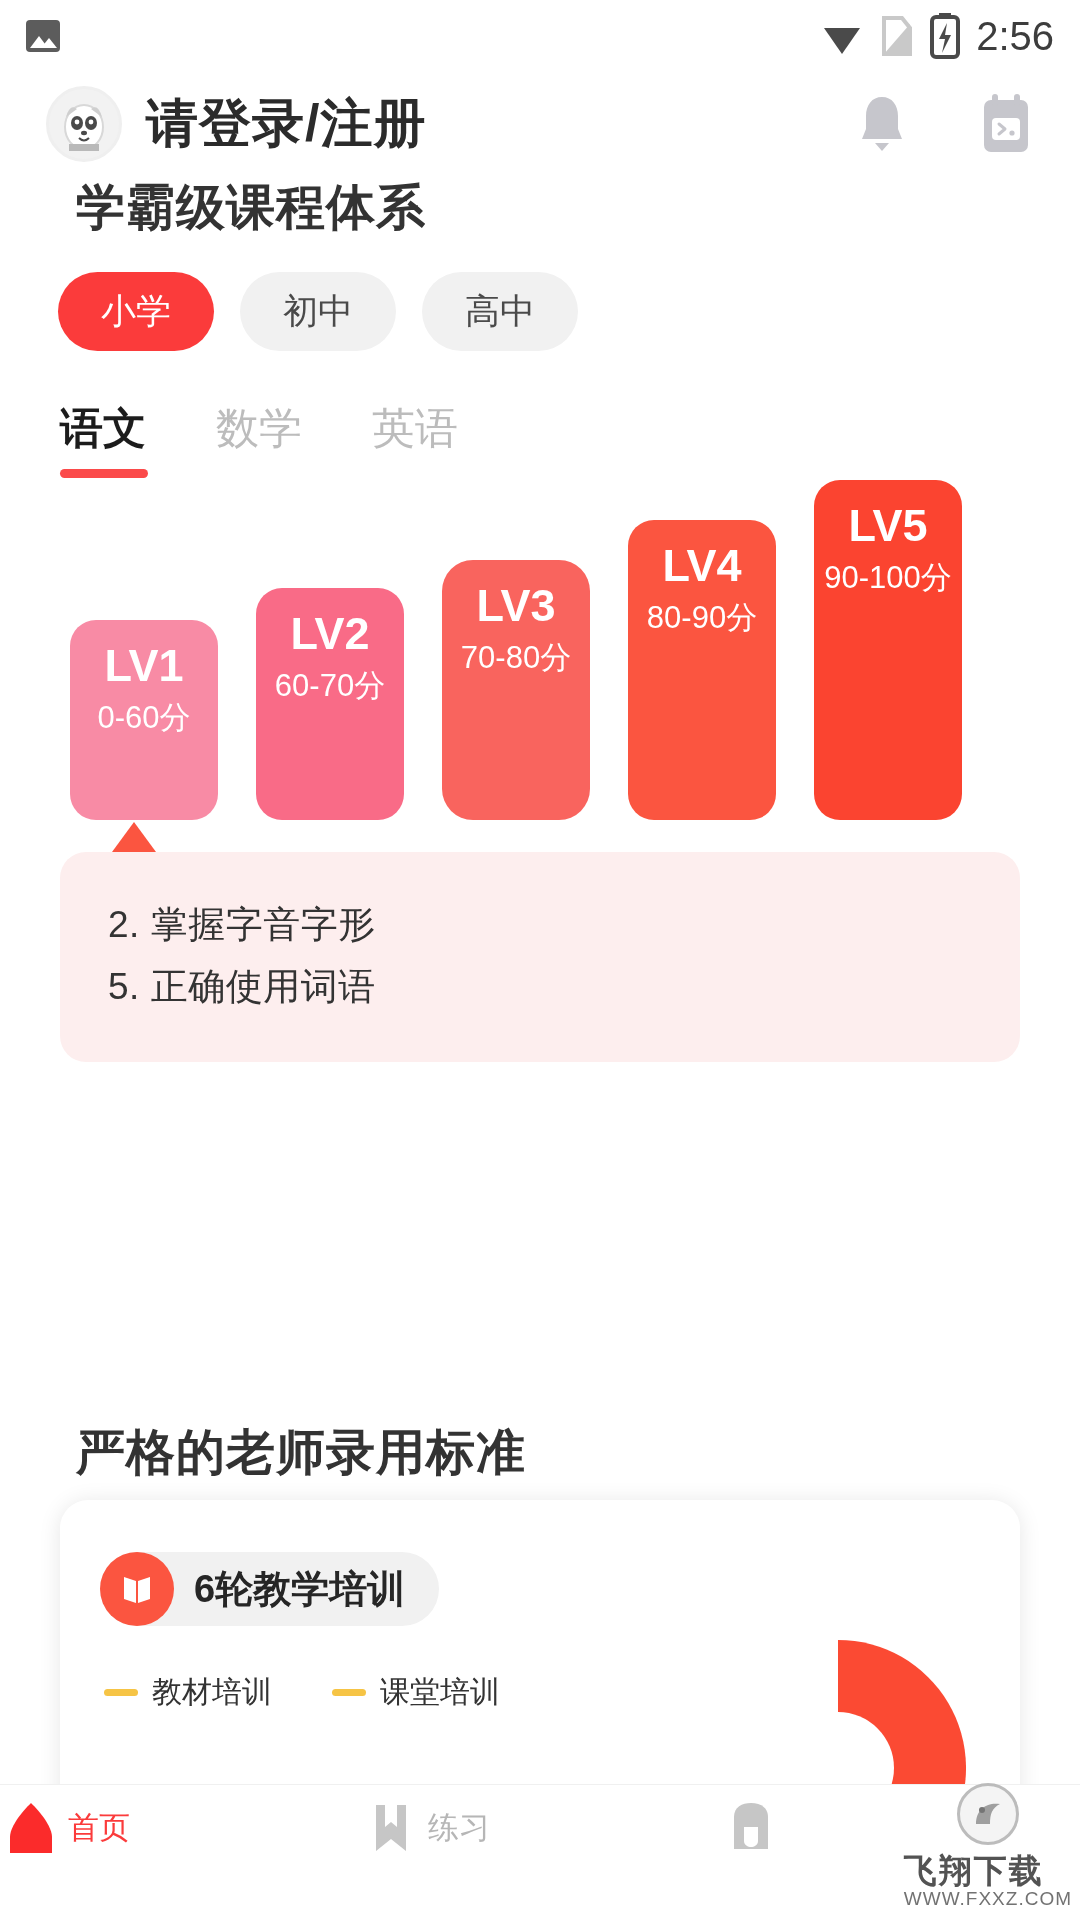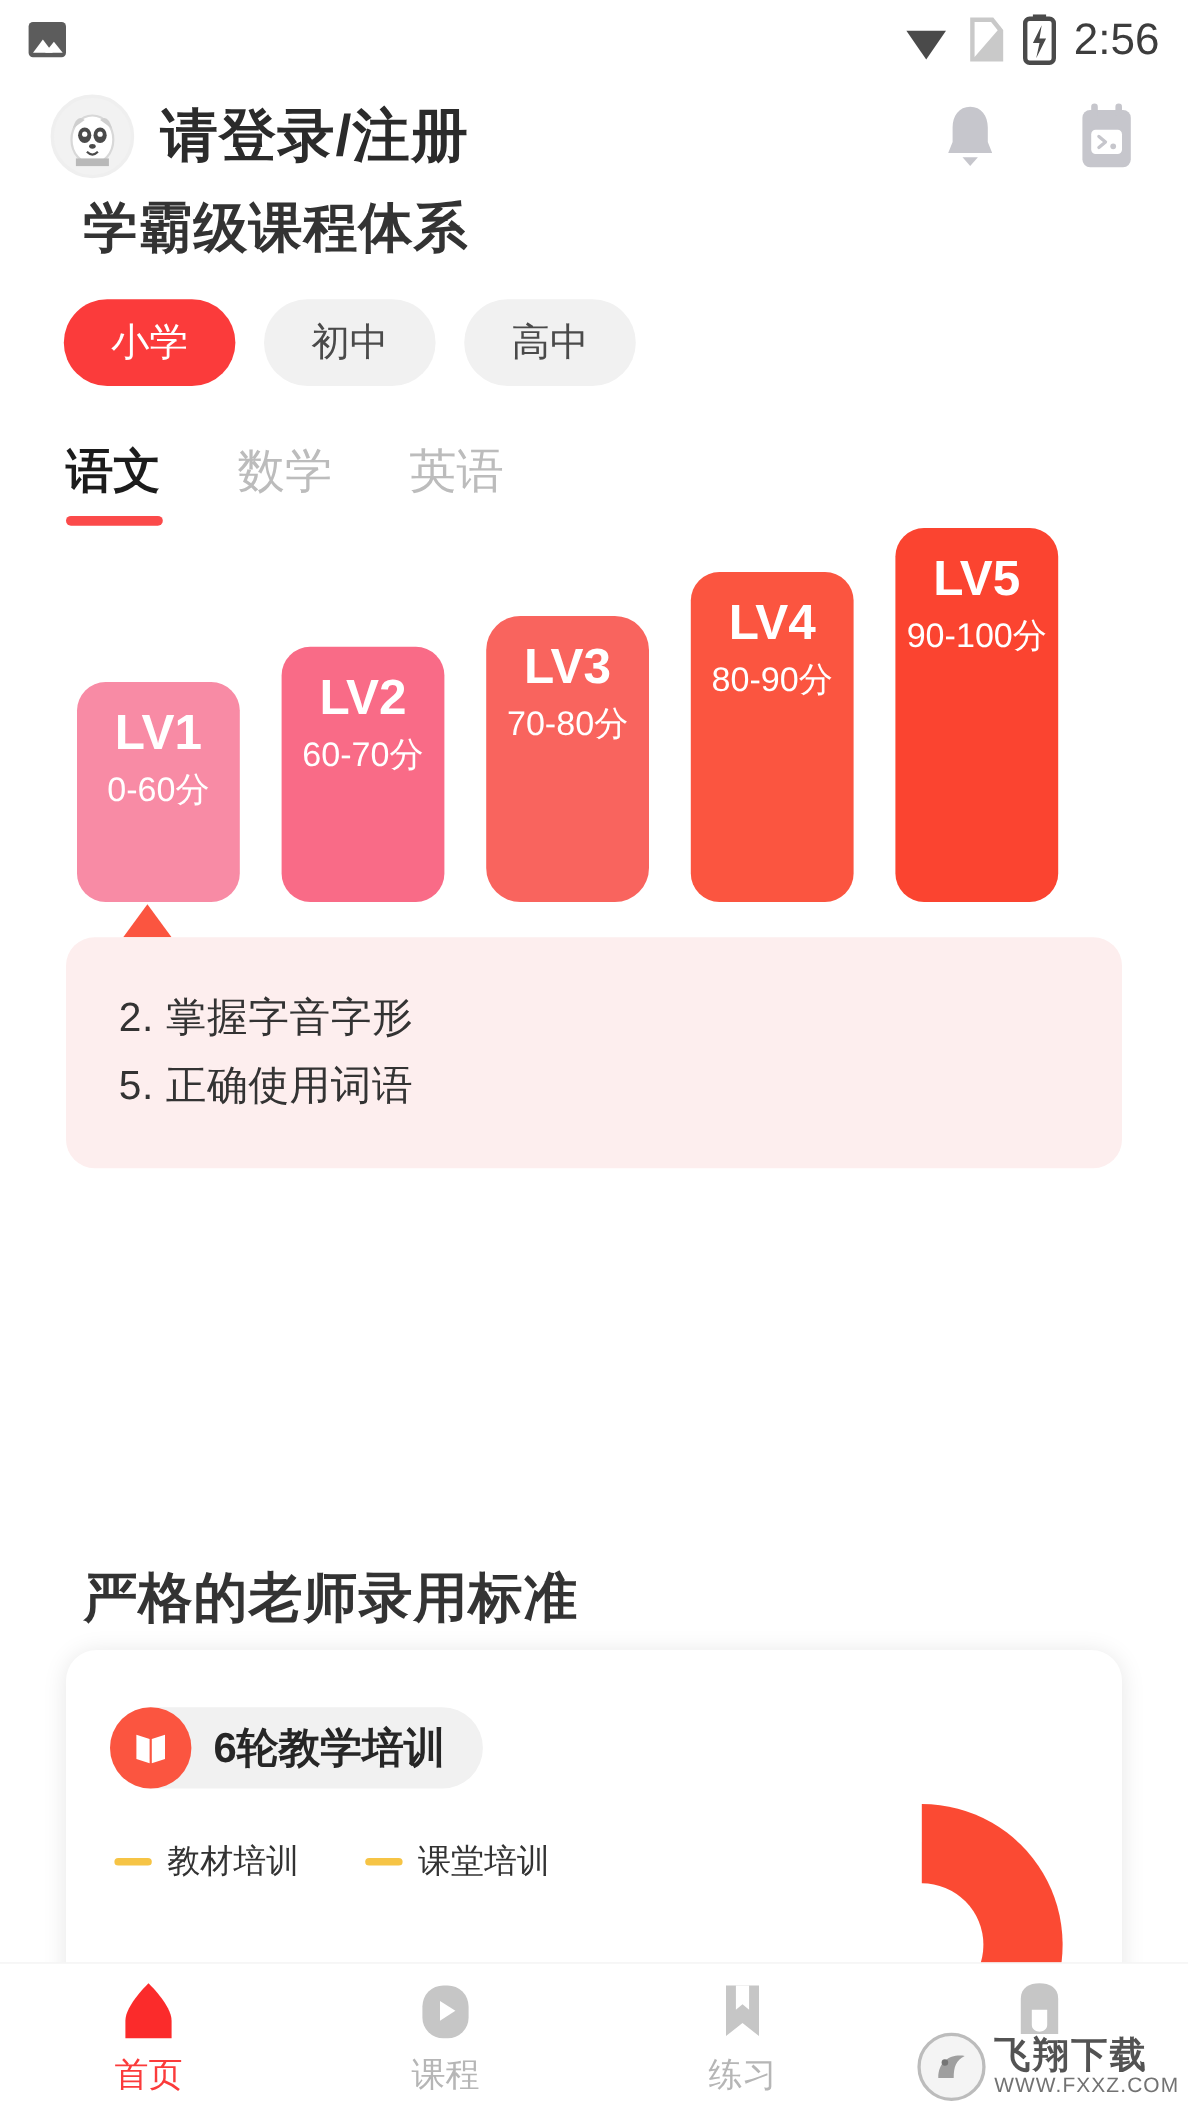--- a/index.html
+++ b/index.html
@@ -125,7 +125,7 @@
     background:#ffffff; border-top:1px solid #f0f0f0;
     display:flex; align-items:flex-start; padding-top:12px;
   }
-  .navitem{ flex:1; display:flex;flex-direction:column;align-items:center; gap:6px; }
+  .navitem{ flex:1; display:flex;flex-direction:row;align-items:center; gap:6px; }
   .navlabel{ font-size:31px;color:#b6b6b6; }
   .navitem.active .navlabel{ color:#fb3b3b; }
 

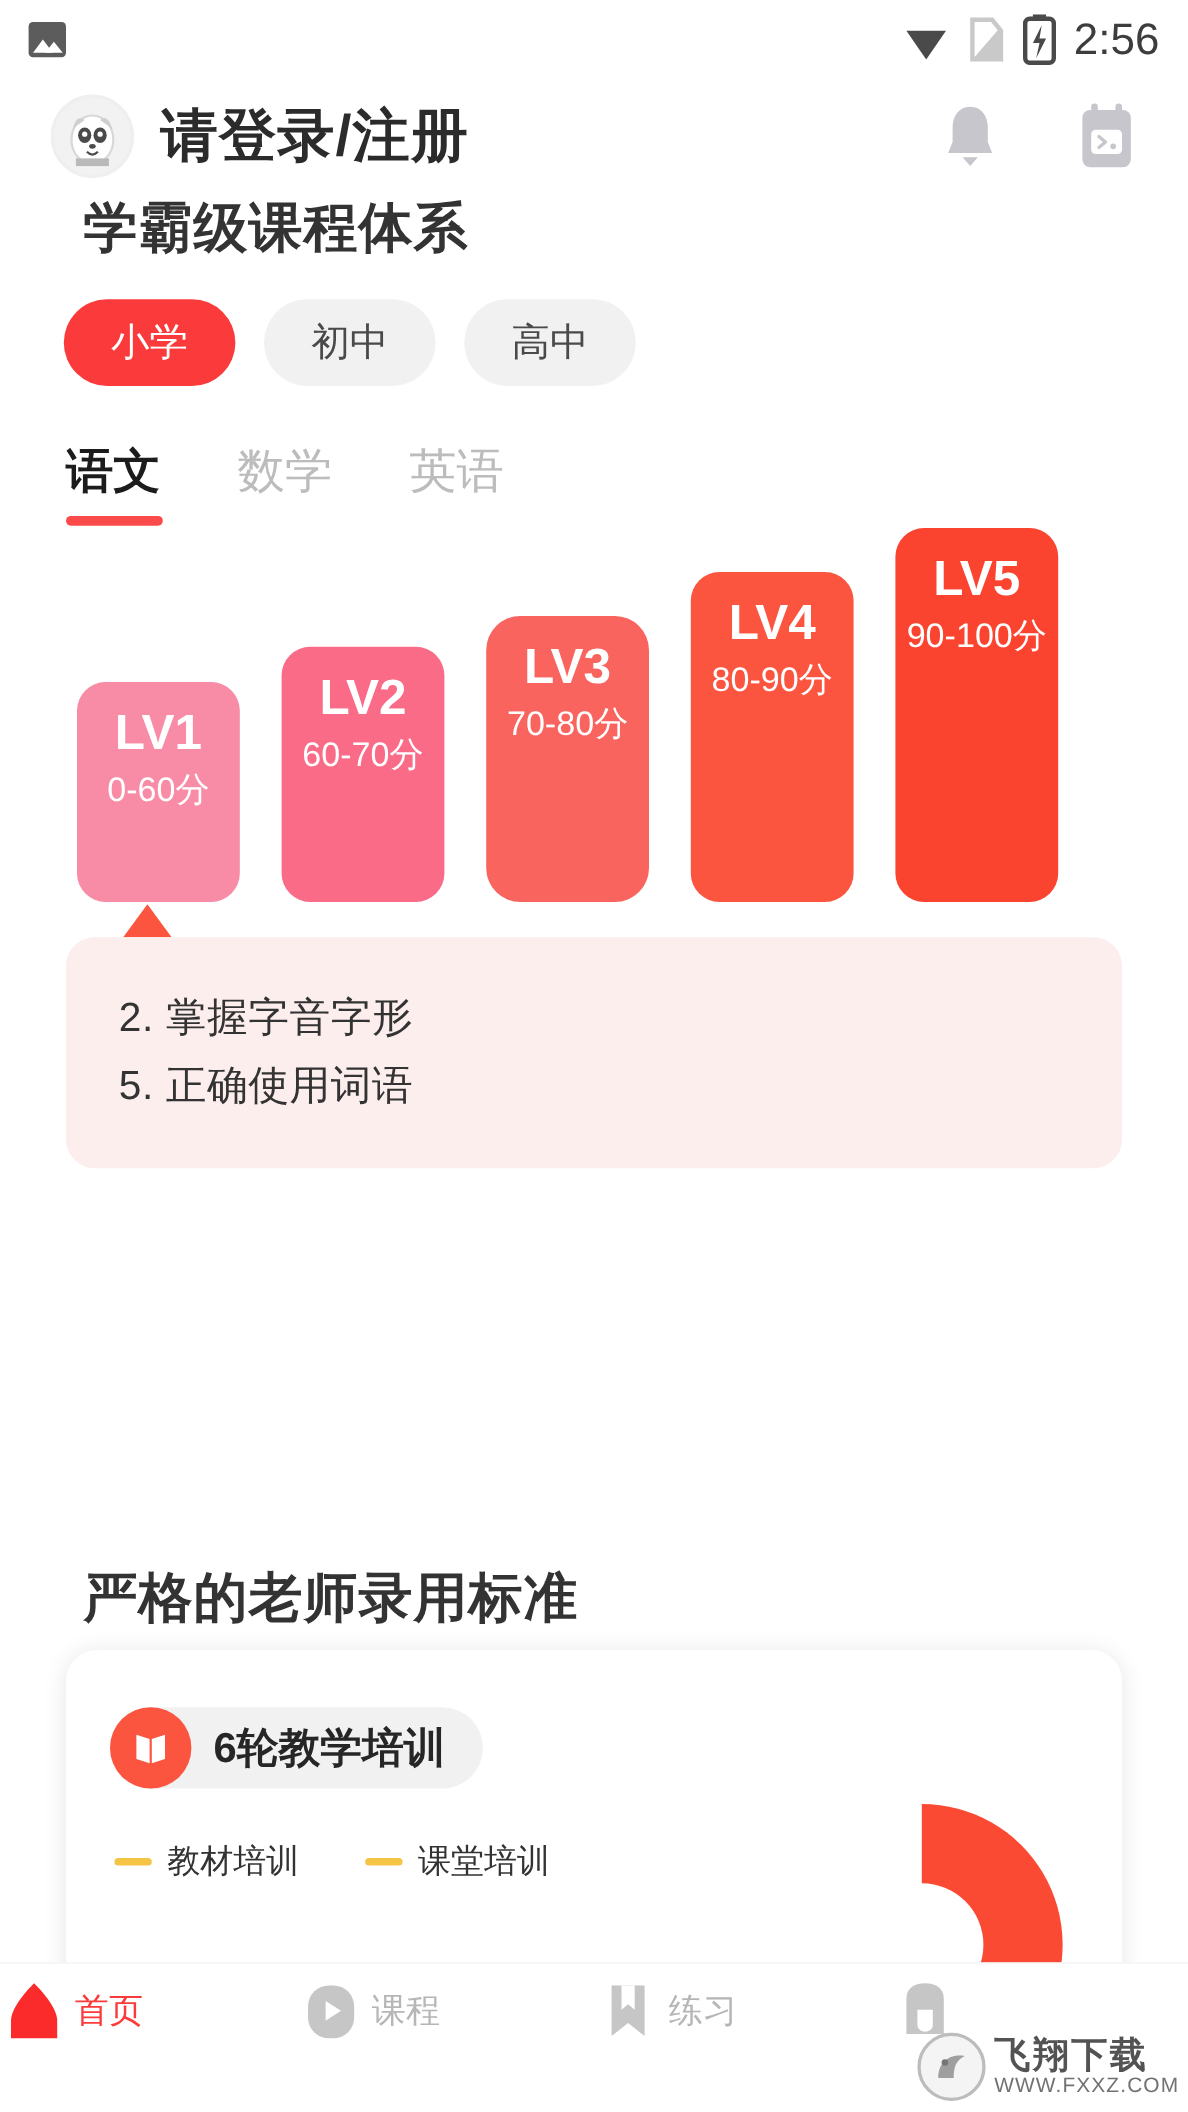--- a/index.html
+++ b/index.html
@@ -284,13 +284,6 @@
   </div>
   <div class="navitem">
     <svg width="62" height="62" viewBox="0 0 62 62">
-      <rect x="10" y="8" width="42" height="48" rx="19" fill="#c6c6c6"></rect>
-      <path d="M26 22 L40 31 L26 40 Z" fill="#ffffff"></path>
-    </svg>
-    <span class="navlabel">课程</span>
-  </div>
-  <div class="navitem">
-    <svg width="62" height="62" viewBox="0 0 62 62">
       <path d="M16 8 L46 8 L46 54 L31 42 L16 54 Z" fill="#c6c6c6"></path>
       <path d="M25 8 L37 8 L37 30 L31 25 L25 30 Z" fill="#ffffff"></path>
     </svg>

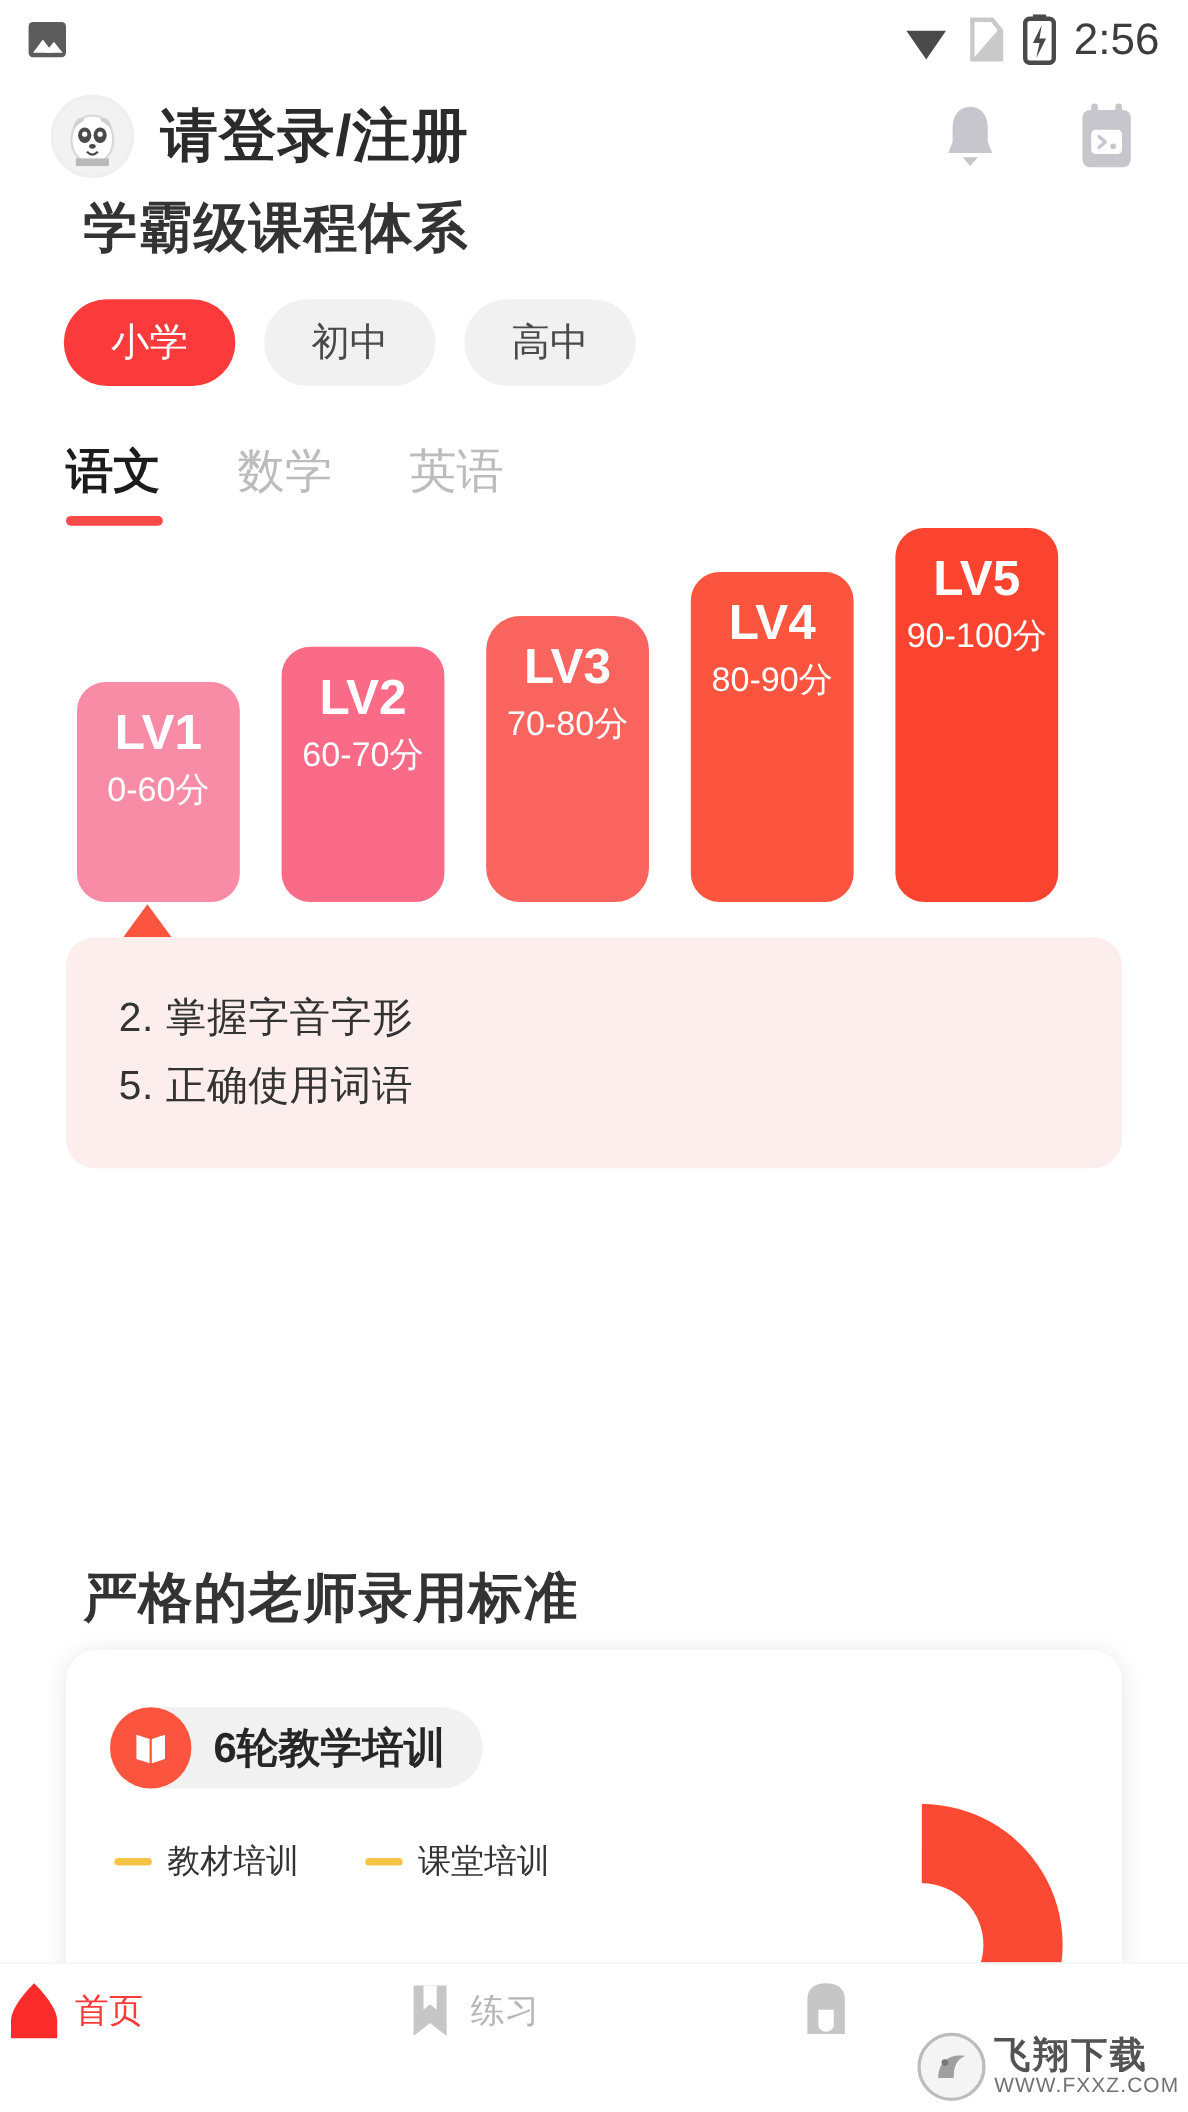--- a/index.html
+++ b/index.html
@@ -132,7 +132,7 @@
   
   .watermark{
     position:absolute; right:8px; bottom:10px;
-    display:flex; align-items:center; gap:8px; opacity:0.95;
+    display:flex; align-items:center; gap:8px; opacity:0.95;flex-direction:column;
   }
   .wm-circle{
     width:62px;height:62px;border-radius:50%;

